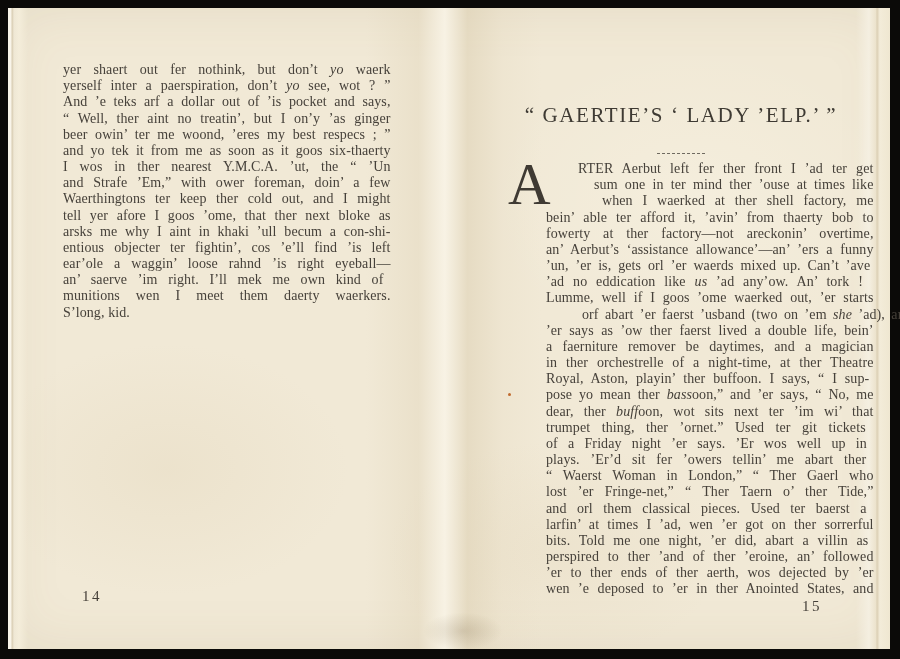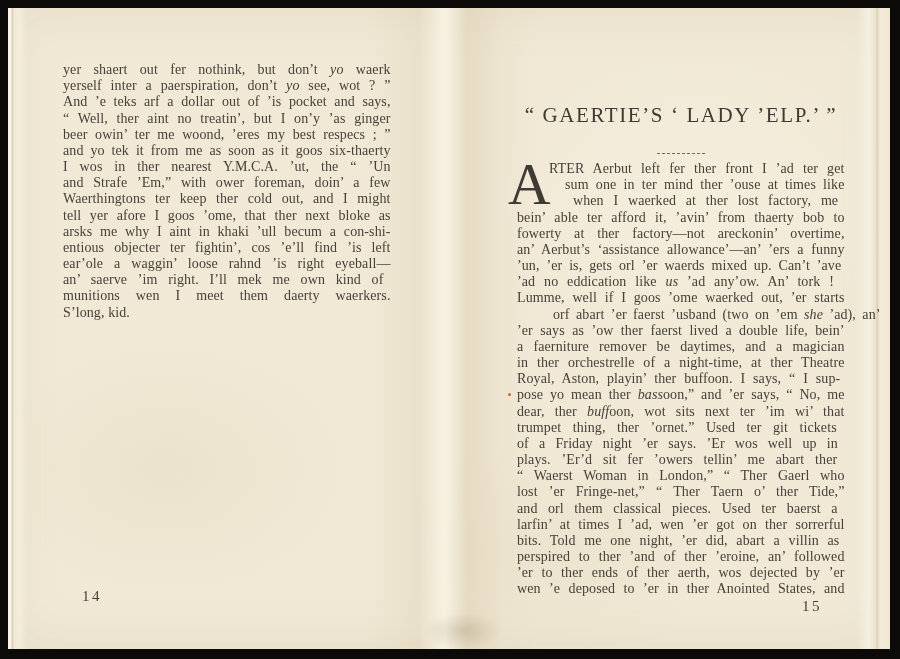--- a/index.html
+++ b/index.html
@@ -70,7 +70,7 @@
     letter-spacing: 0.1px;
   }
   .left-col  { left: 55px;  top: 54px; }
-  .right-col { left: 509px; top: 153px; }
+  .right-col { left: 538px; top: 153px; }
   .line { height: var(--lh); white-space: nowrap; }
   .line .inner { display: inline-block; white-space: nowrap; }
   .line em { font-style: italic; }

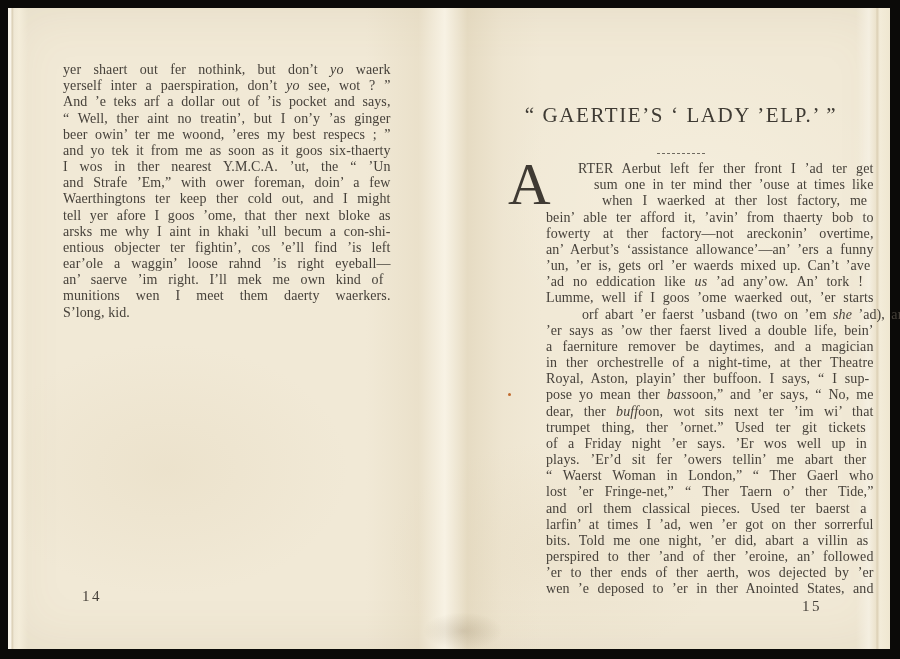--- a/index.html
+++ b/index.html
@@ -151,7 +151,7 @@
     <div class="col right-col" id="right-lines">
         <div class="line"><span class="inner" style="word-spacing: 5.43056px;"><span>RTER Aerbut left fer ther front I ’ad ter get</span></span></div>
         <div class="line"><span class="inner" style="word-spacing: 3.56597px;"><span>sum one in ter mind ther ’ouse at times like</span></span></div>
-        <div class="line"><span class="inner" style="word-spacing: 6.13616px;"><span>when I waerked at ther lost factory, me</span></span></div>
+        <div class="line"><span class="inner" style="word-spacing: 6.13616px;"><span>when I waerked at ther shell factory, me</span></span></div>
         <div class="line"><span class="inner" style="word-spacing: 5.48785px;"><span>bein’ able ter afford it, ’avin’ from thaerty bob to</span></span></div>
         <div class="line"><span class="inner" style="word-spacing: 9.23438px;"><span>fowerty at ther factory—not areckonin’ overtime,</span></span></div>
         <div class="line"><span class="inner" style="word-spacing: 4.04427px;"><span>an’ Aerbut’s ‘assistance allowance’—an’ ’ers a funny</span></span></div>

